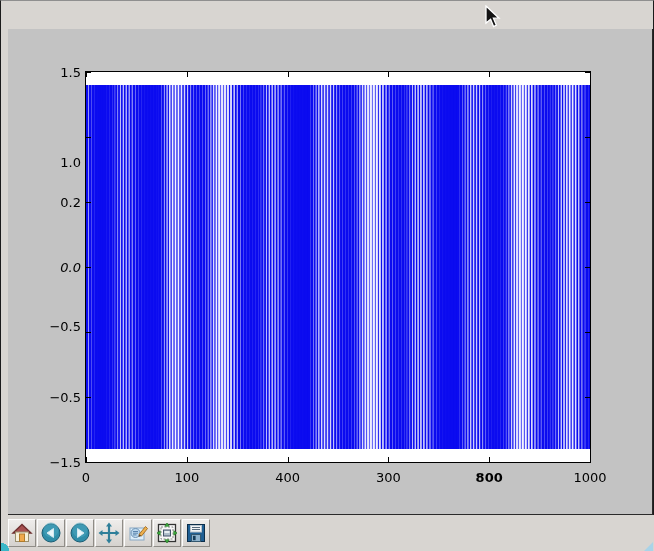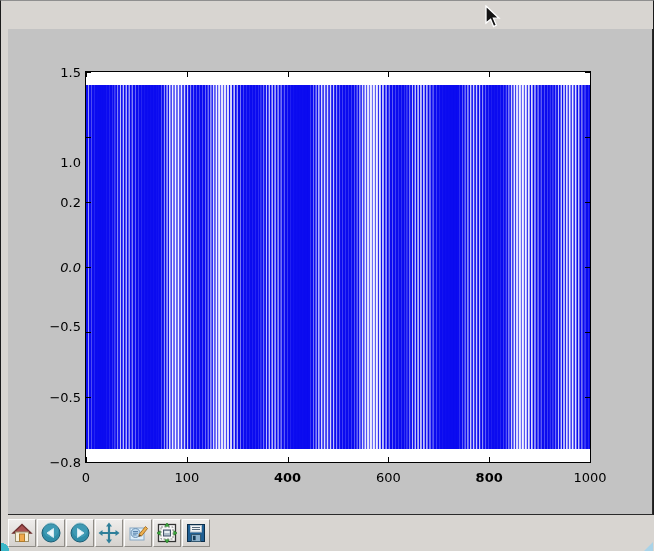--- a/index.html
+++ b/index.html
@@ -450,7 +450,7 @@
       <div class="yticklabel" style="top: 238px; font-style: italic;">0.0</div>
       <div class="yticklabel" style="top: 297px;">−0.5</div>
       <div class="yticklabel" style="top: 368px;">−0.5</div>
-      <div class="yticklabel" style="top: 433px;">−0.8</div>
+      <div class="yticklabel" style="top: 433px;">−1.5</div>
     </div>
 
   <div class="toolbar">

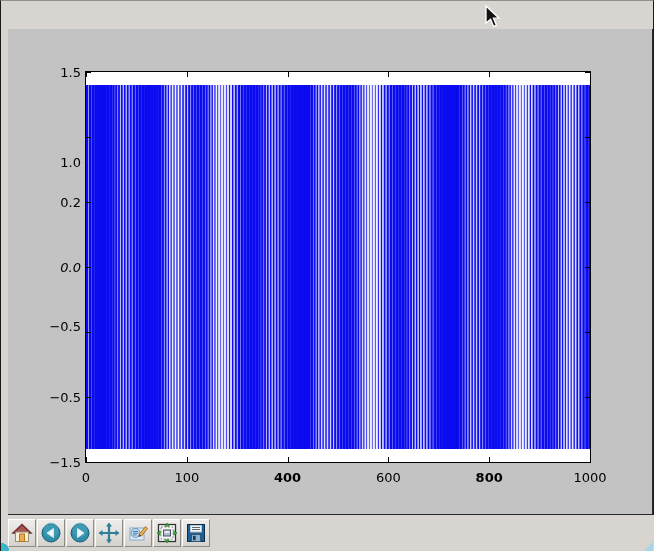--- a/index.html
+++ b/index.html
@@ -440,7 +440,7 @@
 
   <div class="xticklabel" style="left: 78px;">0</div>
       <div class="xticklabel" style="left: 178.8px;">100</div>
-      <div class="xticklabel" style="left: 279.6px; font-weight: bold;">400</div>
+      <div class="xticklabel" style="left: 279.6px;">400</div>
       <div class="xticklabel" style="left: 380.4px;">600</div>
       <div class="xticklabel" style="left: 481.2px; font-weight: bold;">800</div>
       <div class="xticklabel" style="left: 582px; text-align: right;">1000</div>

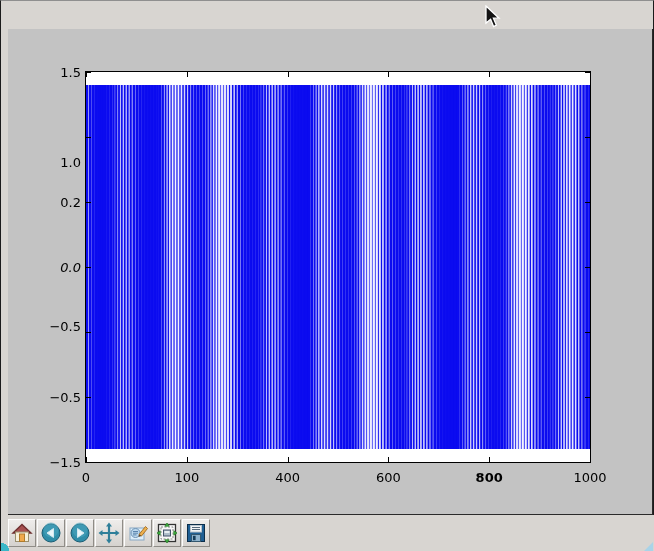--- a/index.html
+++ b/index.html
@@ -441,7 +441,7 @@
   <div class="xticklabel" style="left: 78px;">0</div>
       <div class="xticklabel" style="left: 178.8px;">100</div>
       <div class="xticklabel" style="left: 279.6px;">400</div>
-      <div class="xticklabel" style="left: 380.4px;">600</div>
+      <div class="xticklabel" style="left: 380.4px;">300</div>
       <div class="xticklabel" style="left: 481.2px; font-weight: bold;">800</div>
       <div class="xticklabel" style="left: 582px; text-align: right;">1000</div>
       <div class="yticklabel" style="top: 43px;">1.5</div>

